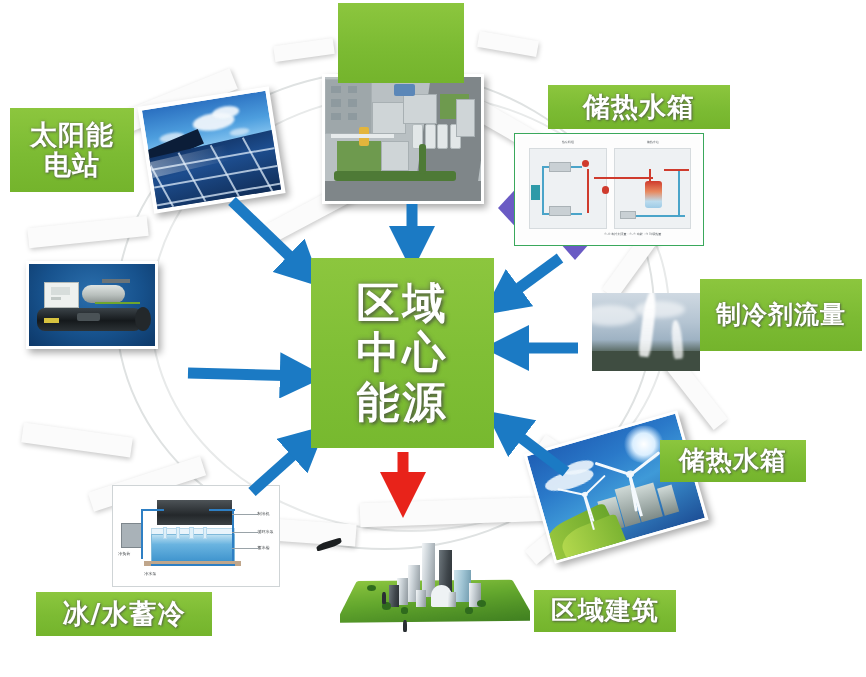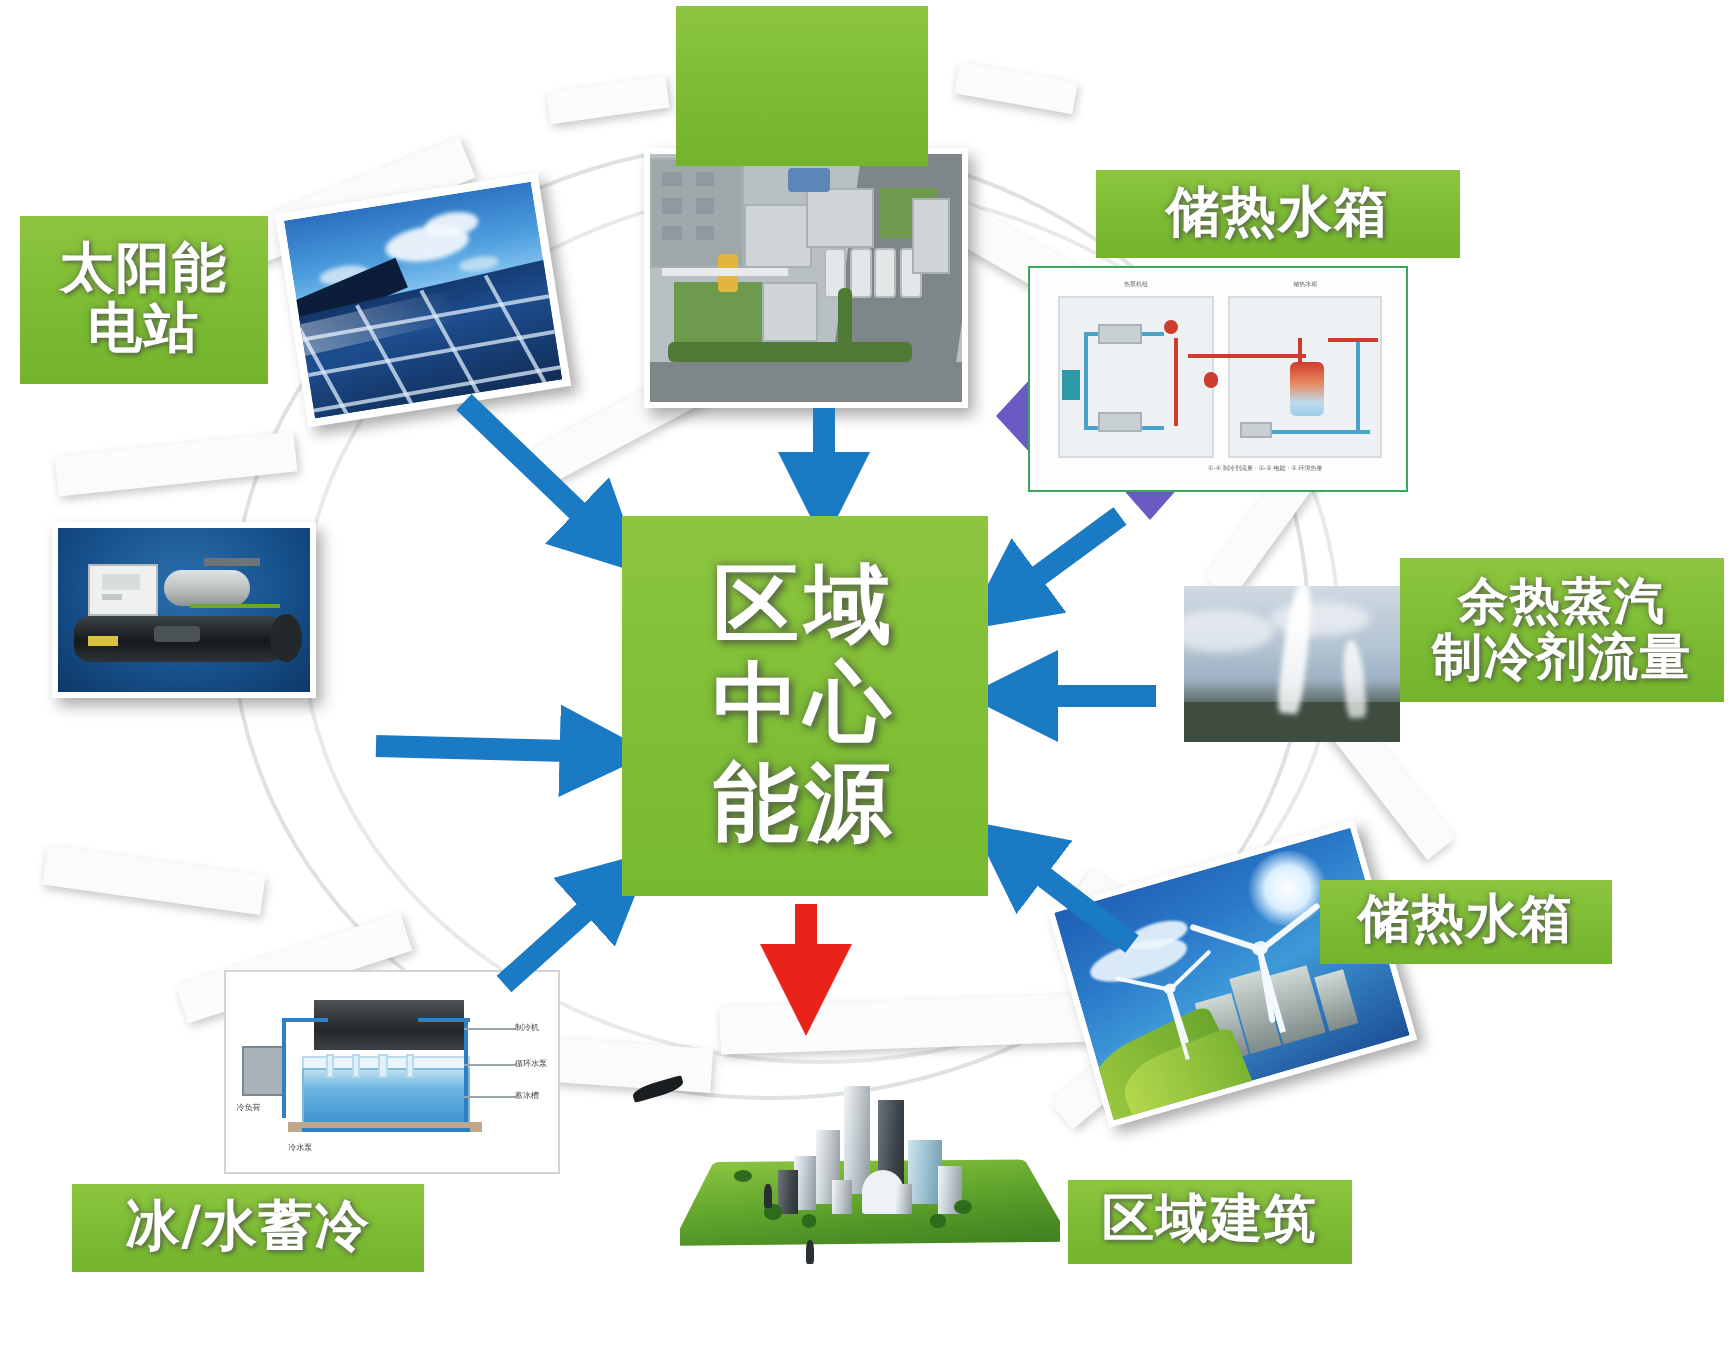--- a/index.html
+++ b/index.html
@@ -459,7 +459,6 @@
 
   <div class="glabel" style="left:700px; top:279px; width:162px; height:72px; font-size:25px;">
     <div>
-      <div>余热蒸汽</div>
       <div>制冷剂流量</div>
     </div>
   </div>

